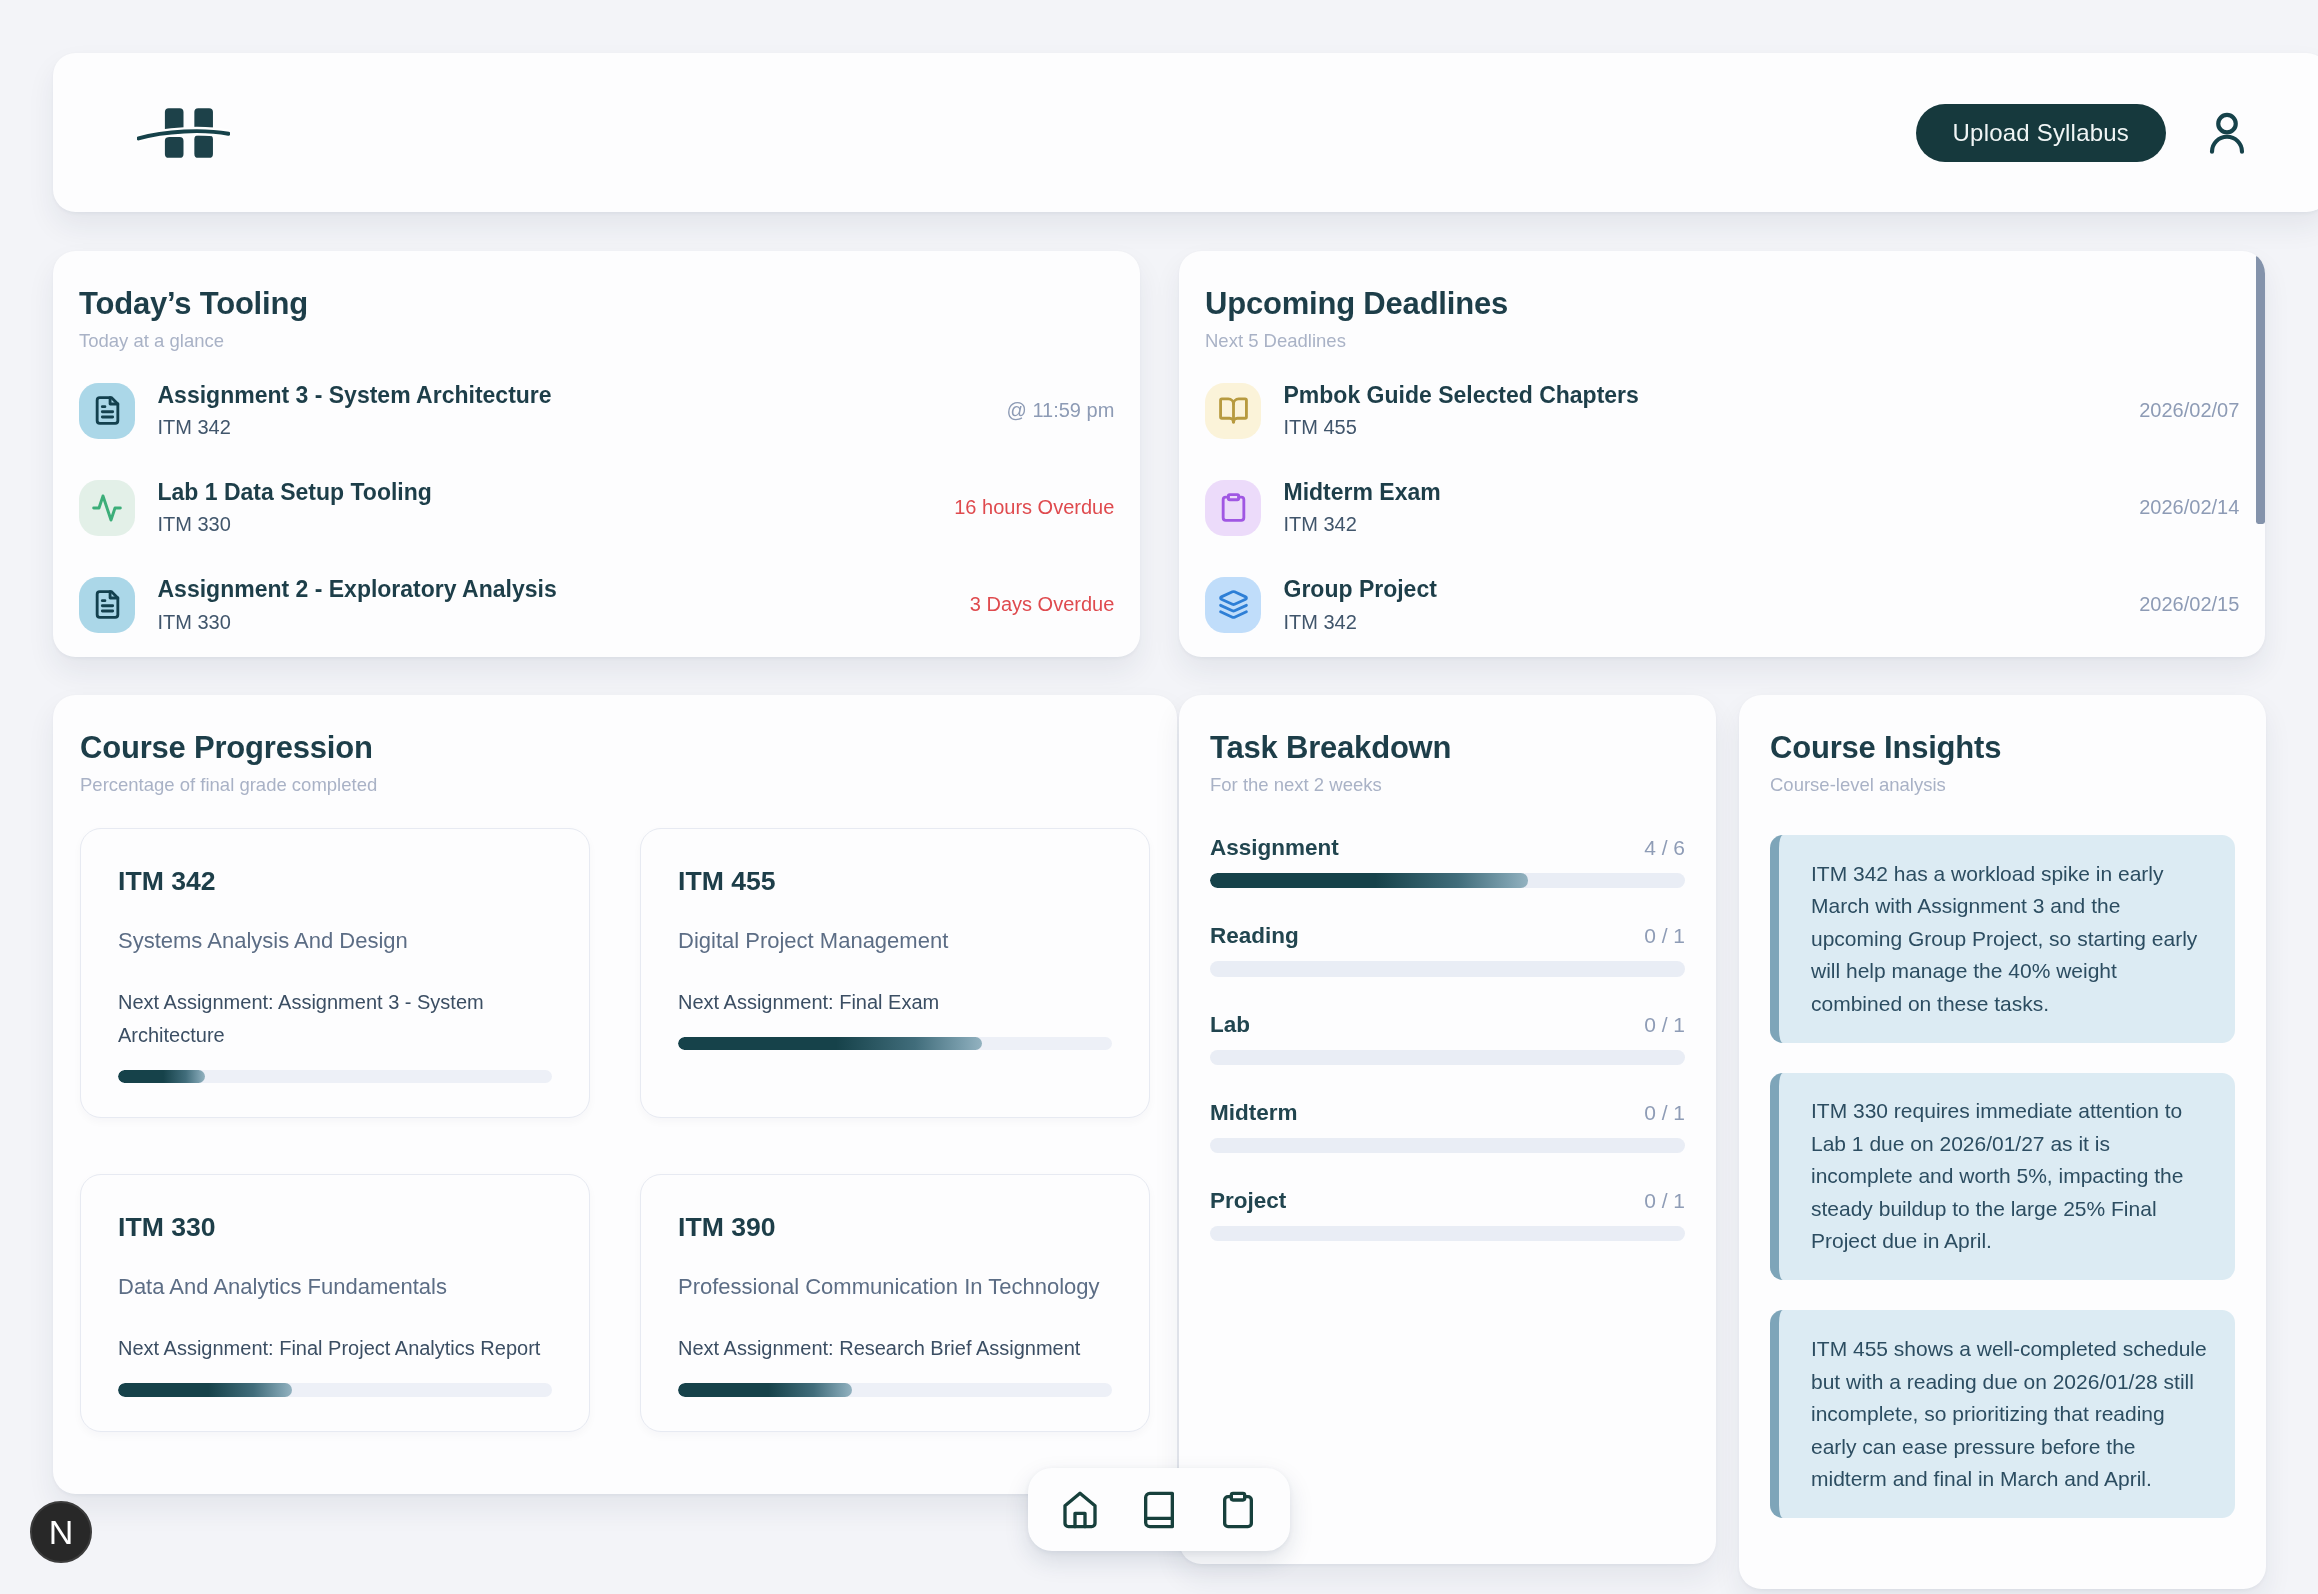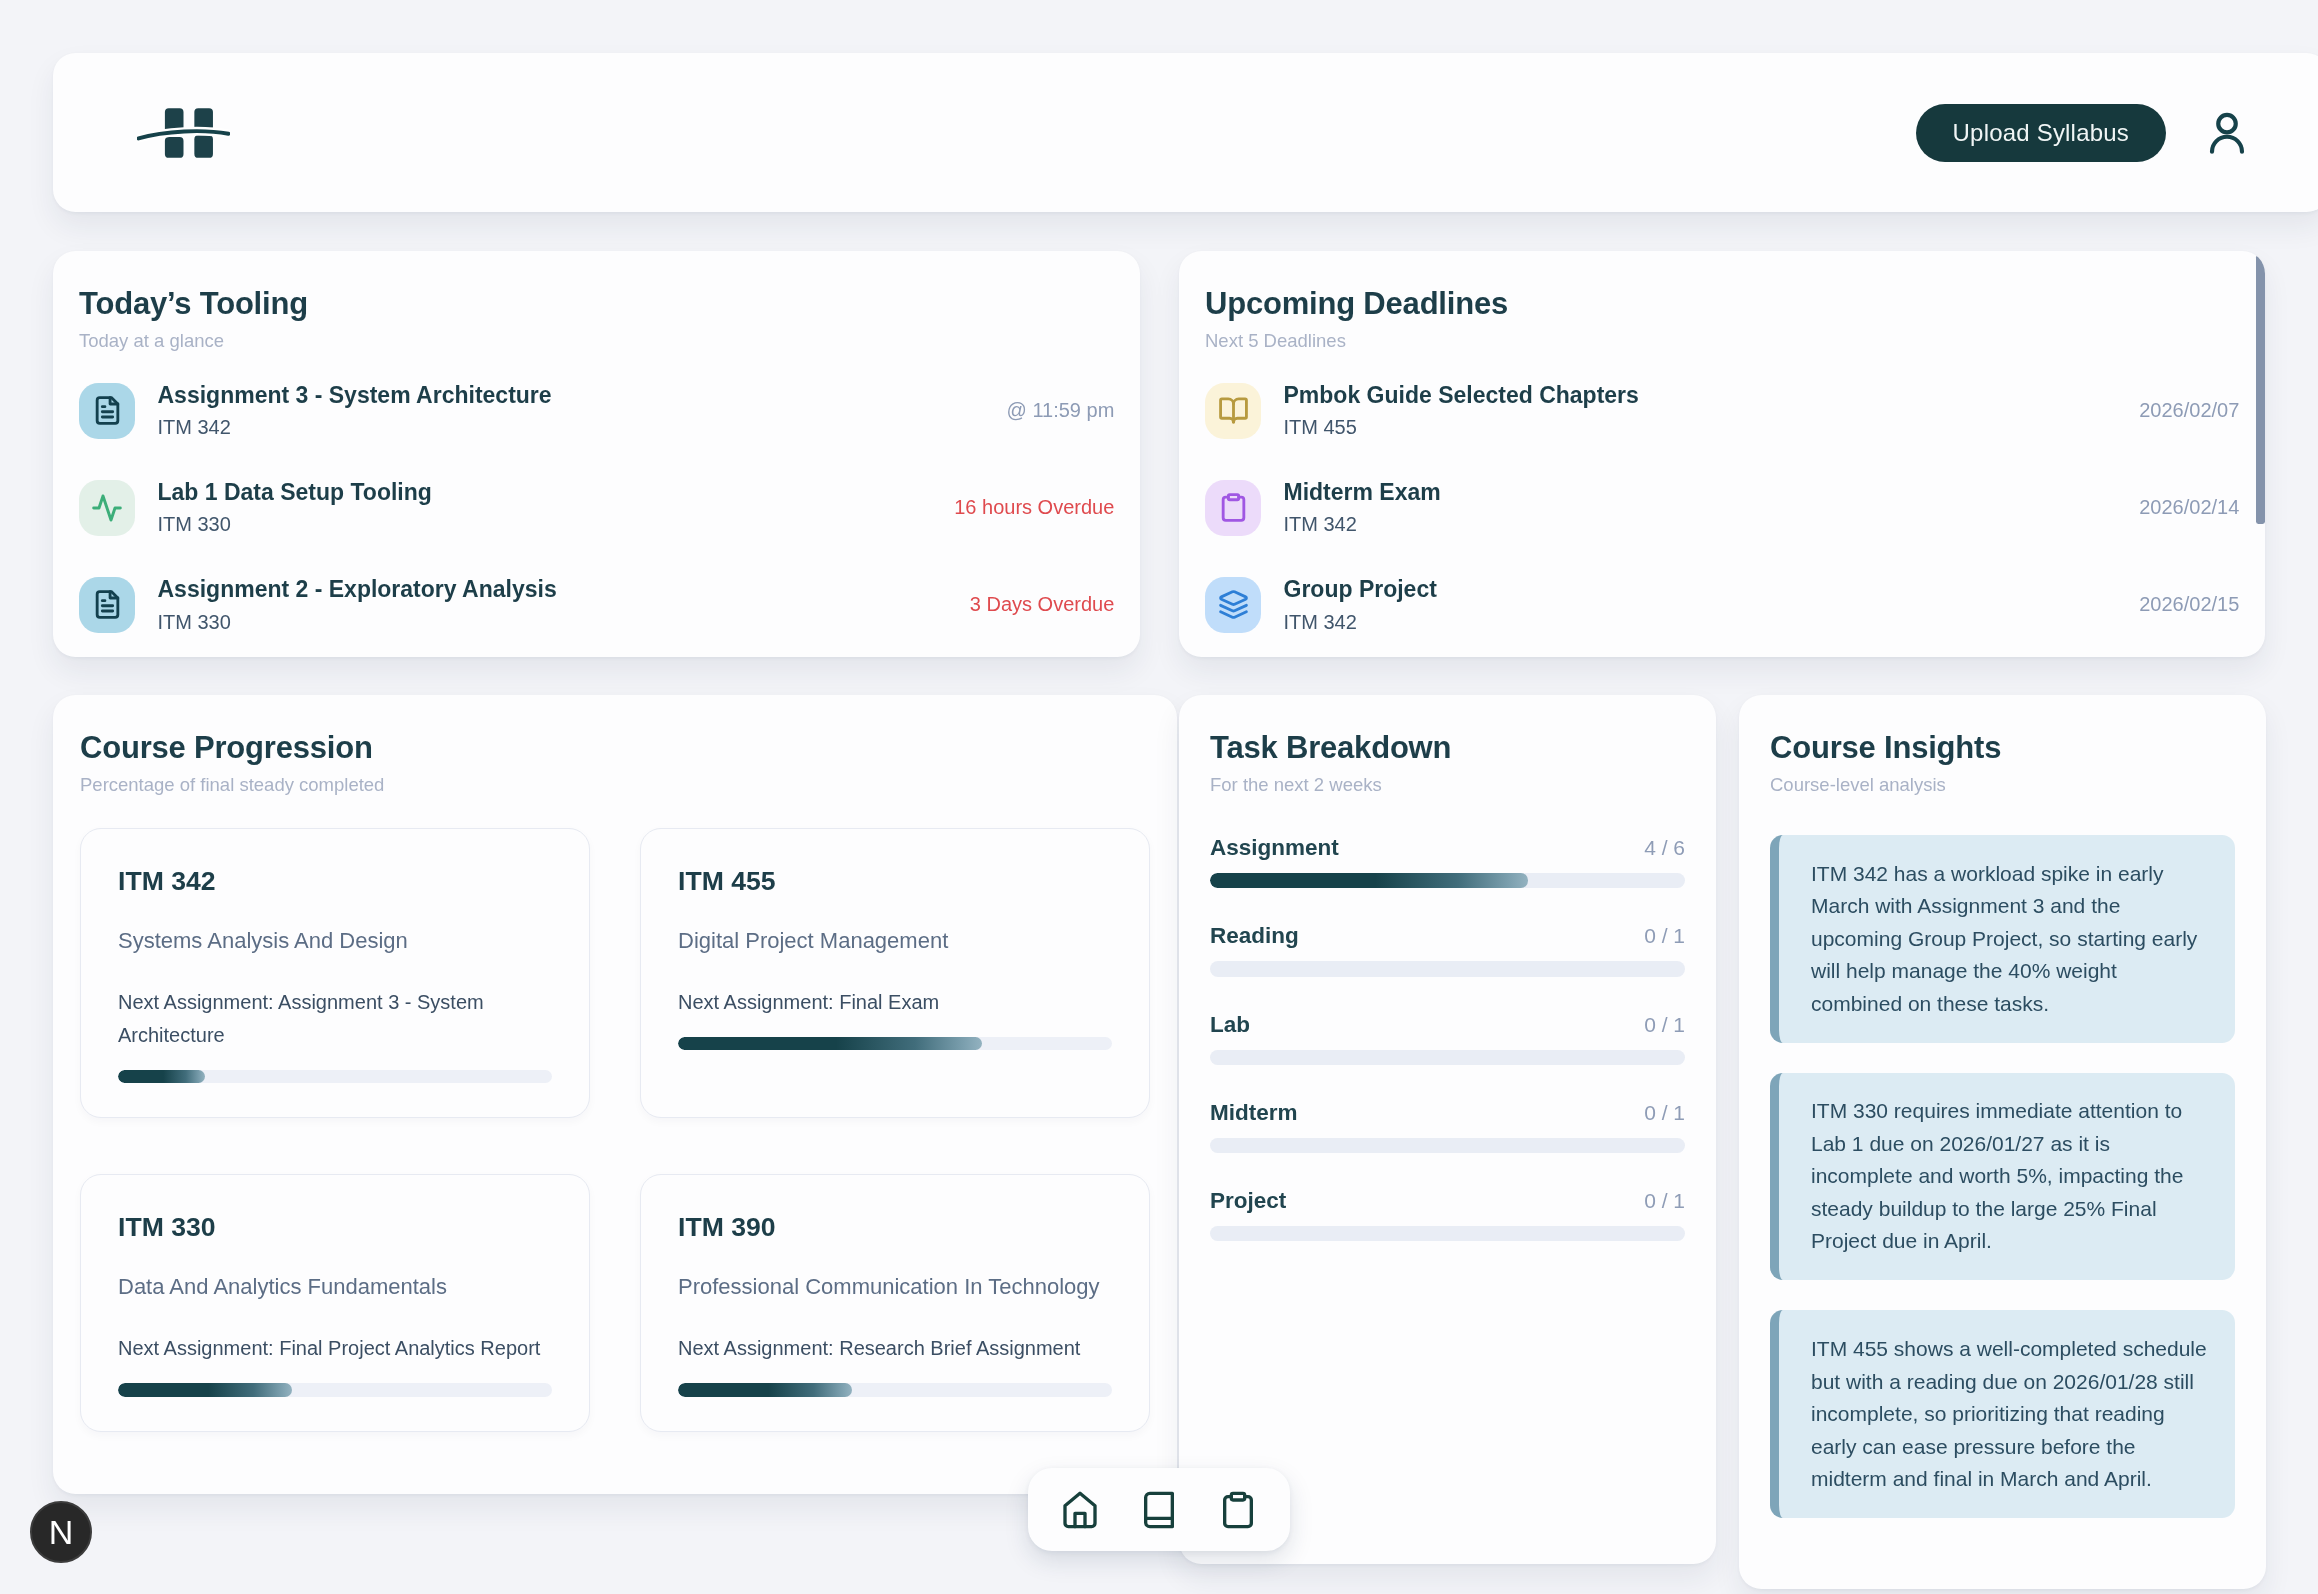--- a/index.html
+++ b/index.html
@@ -257,7 +257,7 @@
 
   <div class="card" id="progress-card">
     <div class="card-title">Course Progression</div>
-    <div class="card-sub">Percentage of final steady completed</div>
+    <div class="card-sub">Percentage of final grade completed</div>
     <div class="course-grid">
 
       <div class="course-card">

